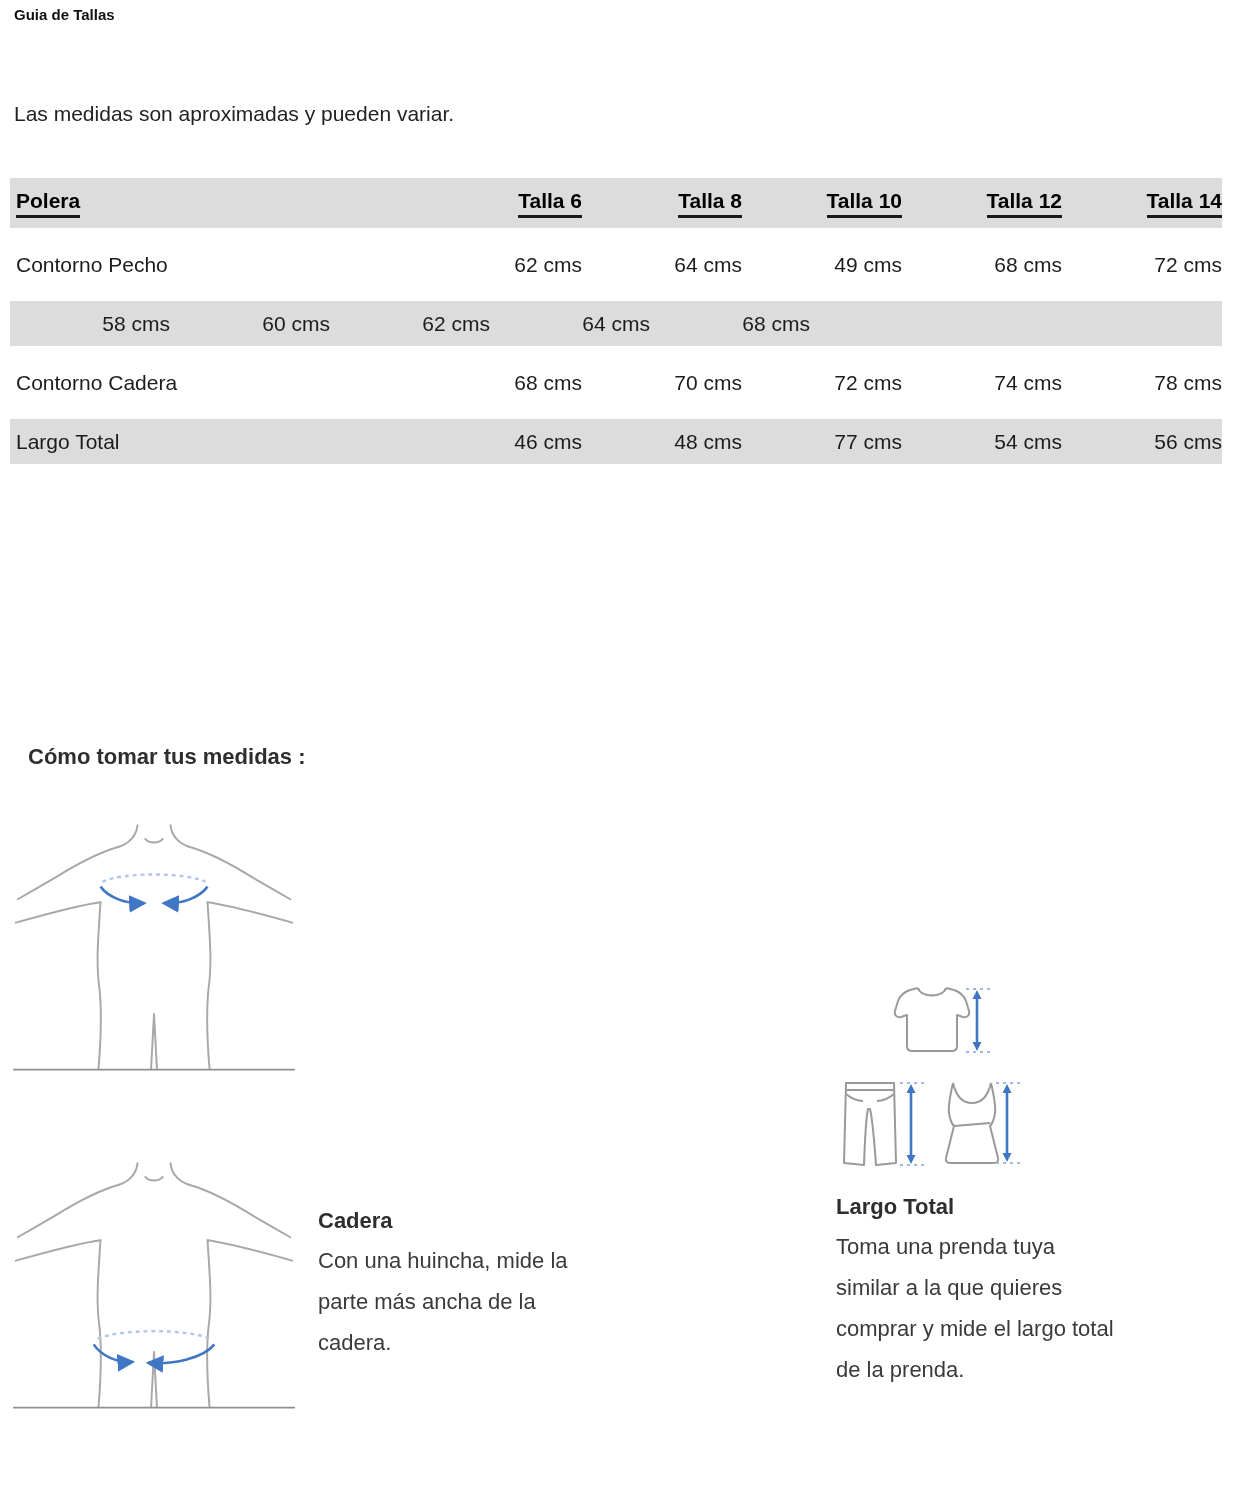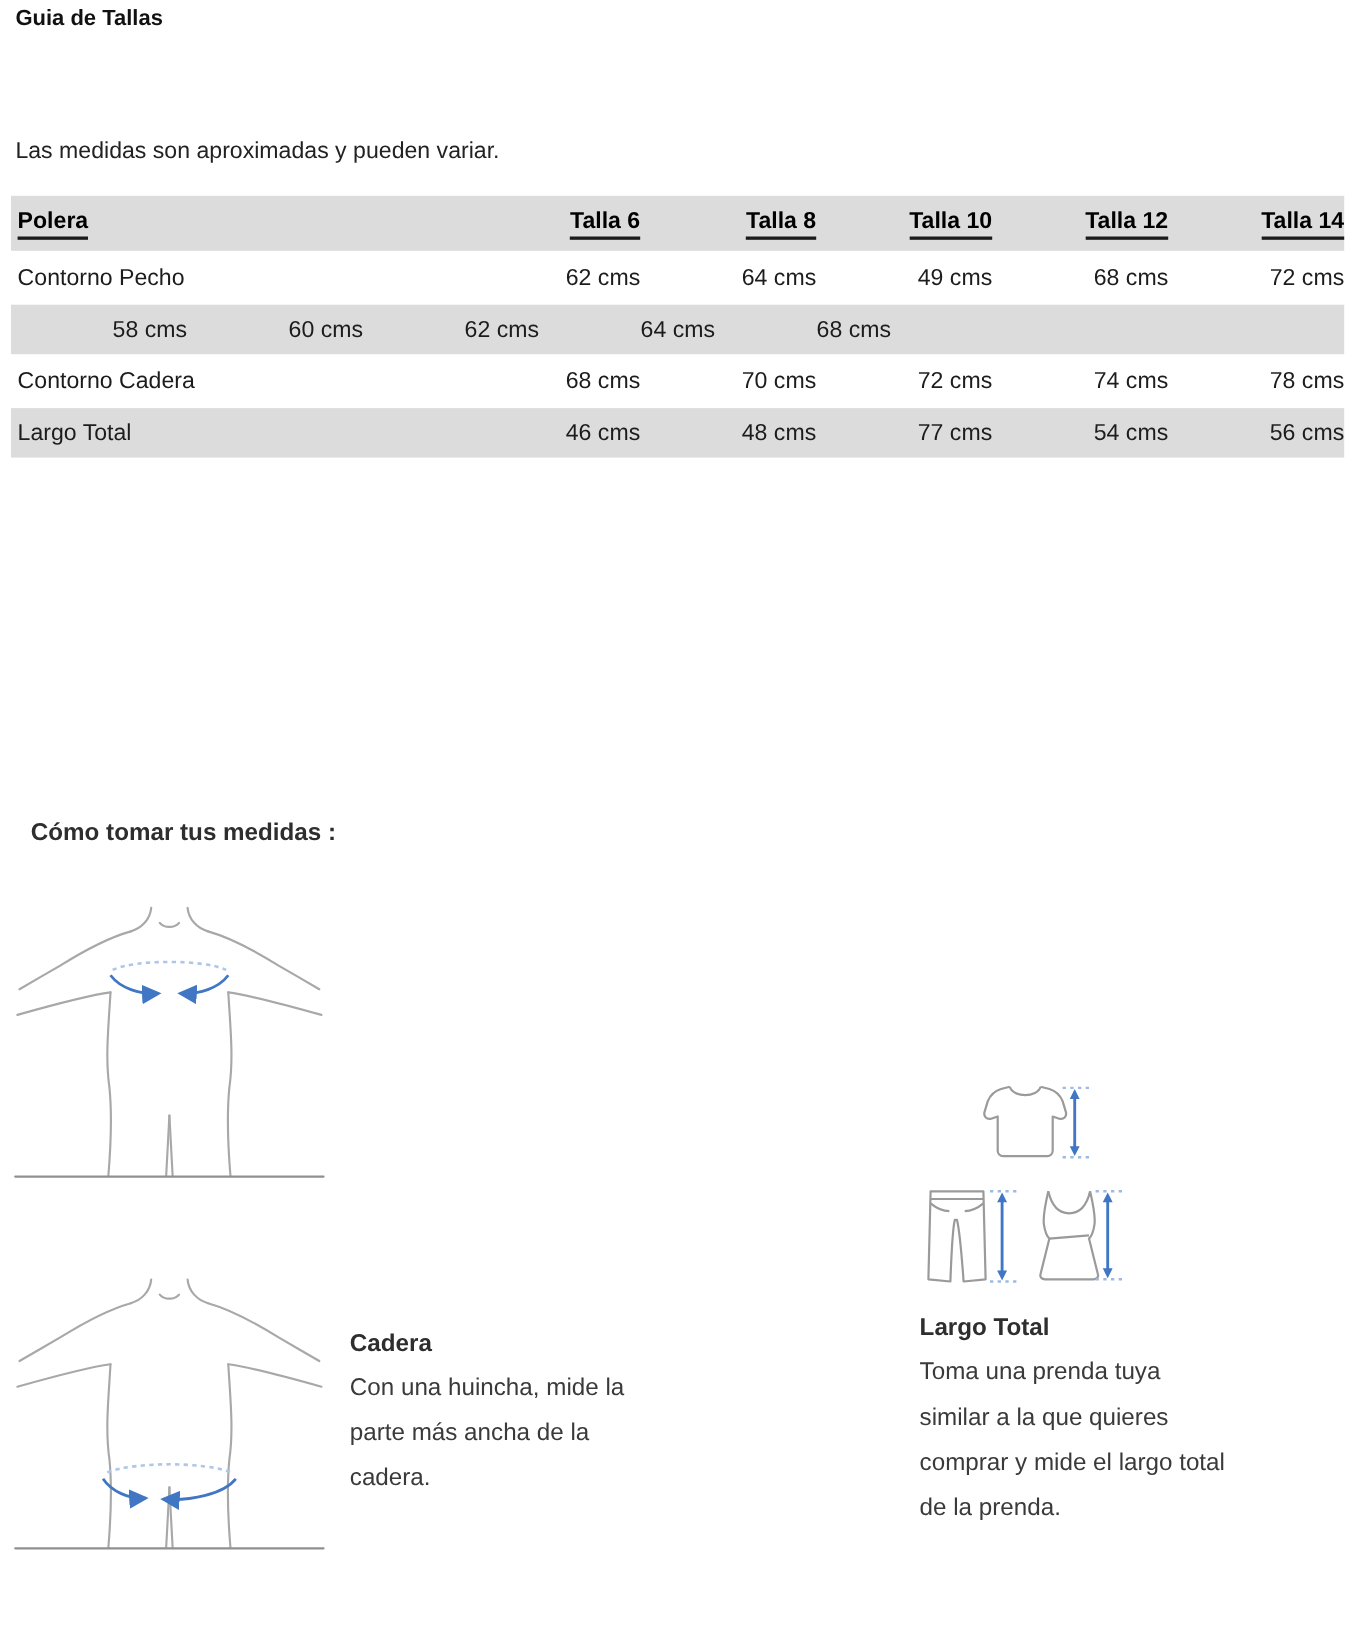--- a/index.html
+++ b/index.html
@@ -16,7 +16,7 @@
   
   .page-title {
     left: 14px; top: 6px;
-    font-size: 20px; font-weight: bold; color: #111;
+    font-size: 15px; font-weight: bold; color: #111;
   }
   .page-subtitle {
     left: 14px; top: 102px;

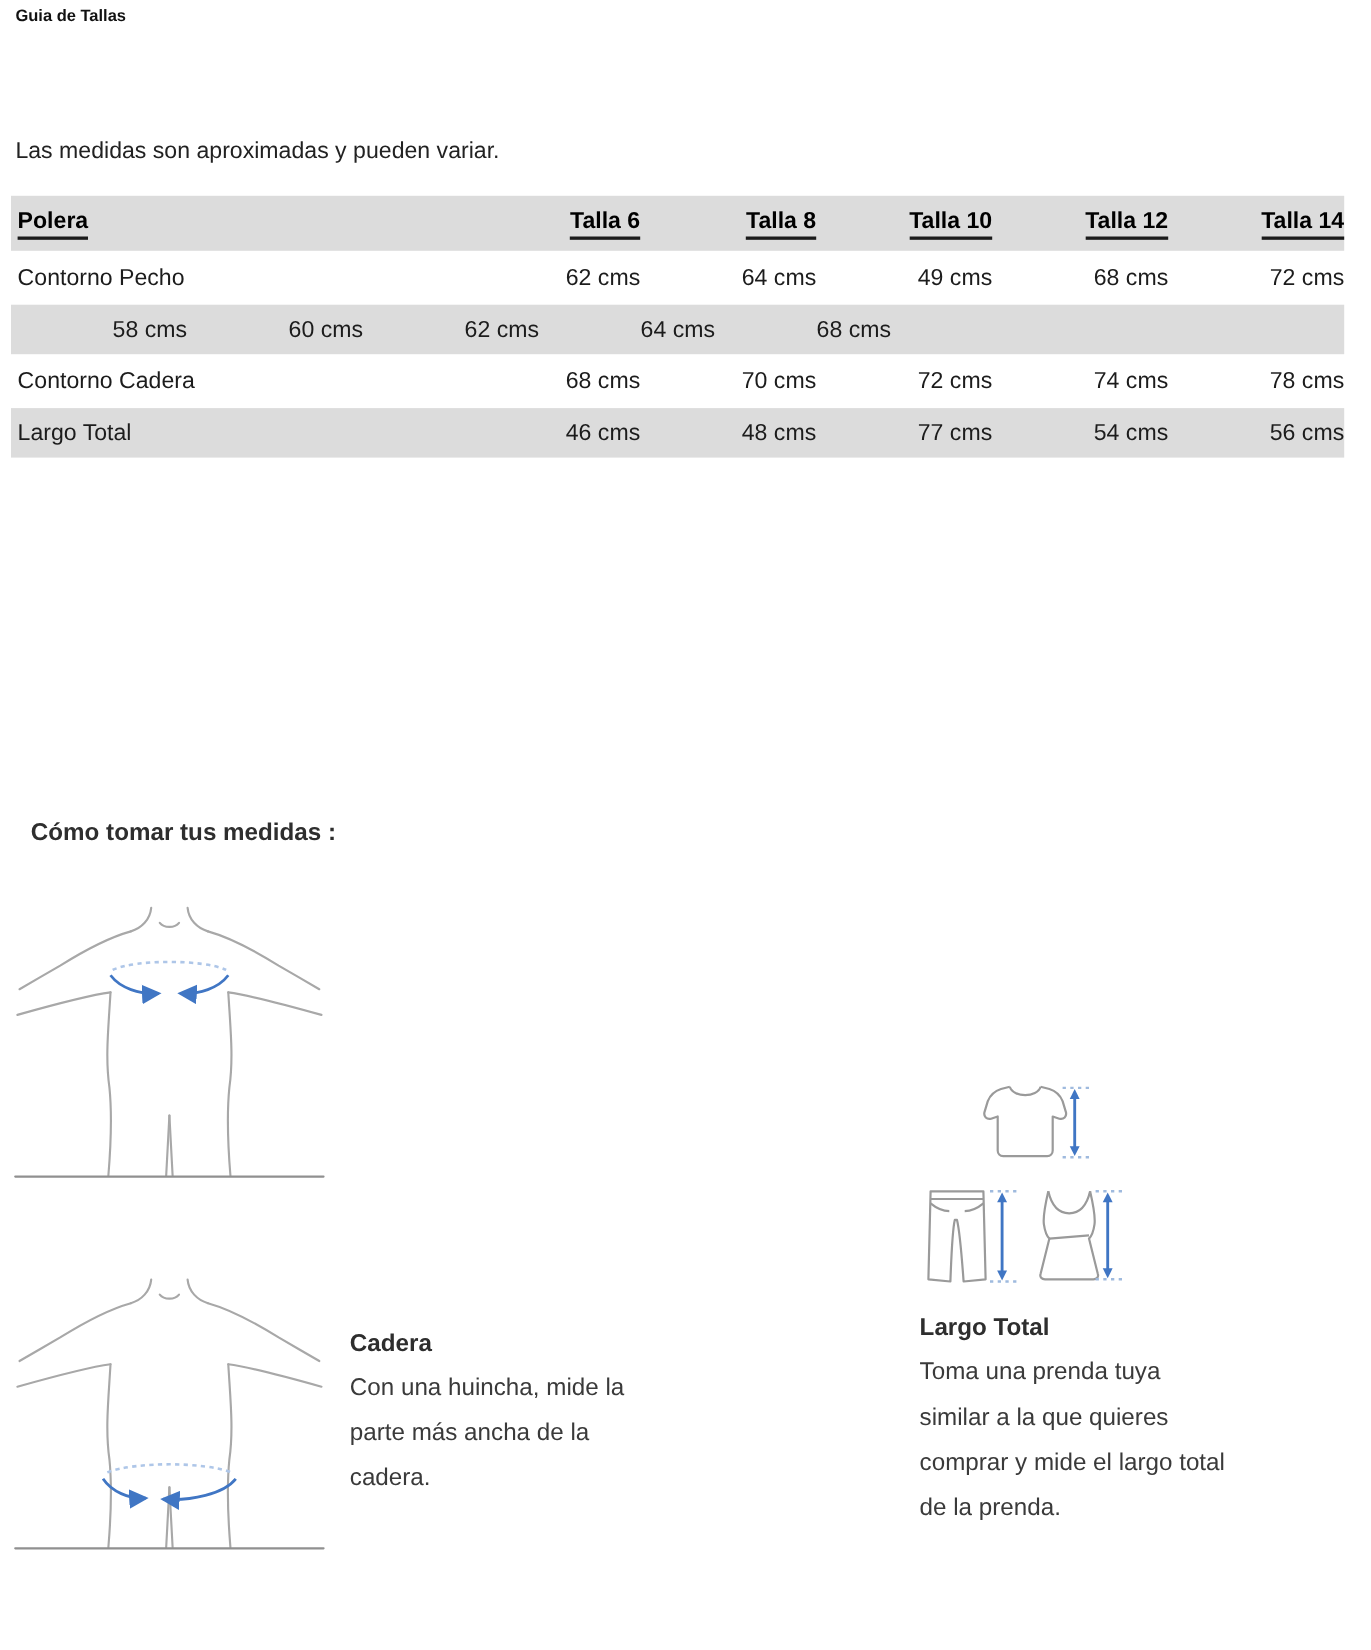--- a/index.html
+++ b/index.html
@@ -20,7 +20,7 @@
   }
   .page-subtitle {
     left: 14px; top: 102px;
-    font-size: 21px; color: #222; margin-top: 24px;
+    font-size: 21px; color: #222;
   }
 
   

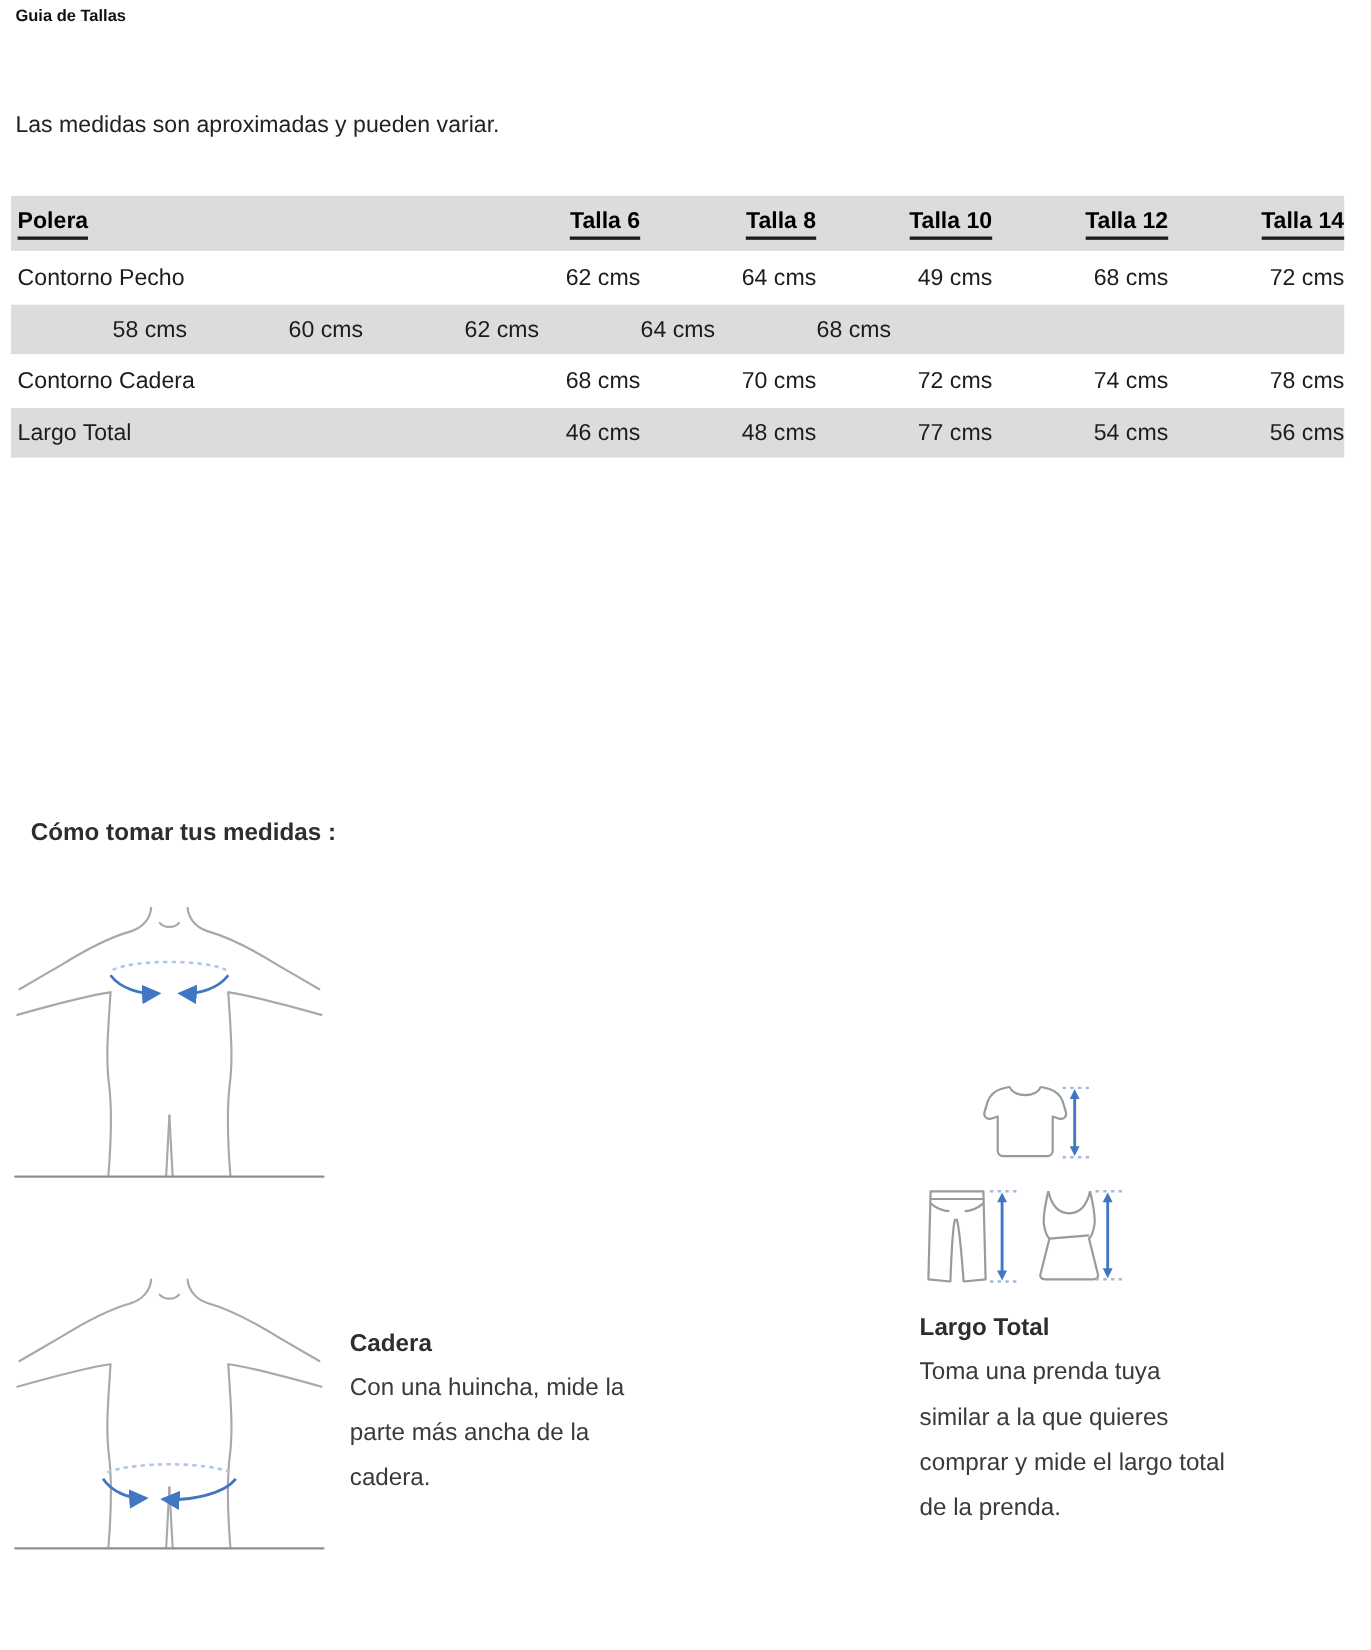--- a/index.html
+++ b/index.html
@@ -27,7 +27,7 @@
   .size-table { left: 10px; top: 178px; width: 1212px; }
   .trow {
     display: flex; align-items: center;
-    height: 45px; margin-bottom: 2px;
+    height: 45px; margin-bottom: 14px;
     background: #ffffff;
   }
   .trow.gray { background: #dcdcdc; }

